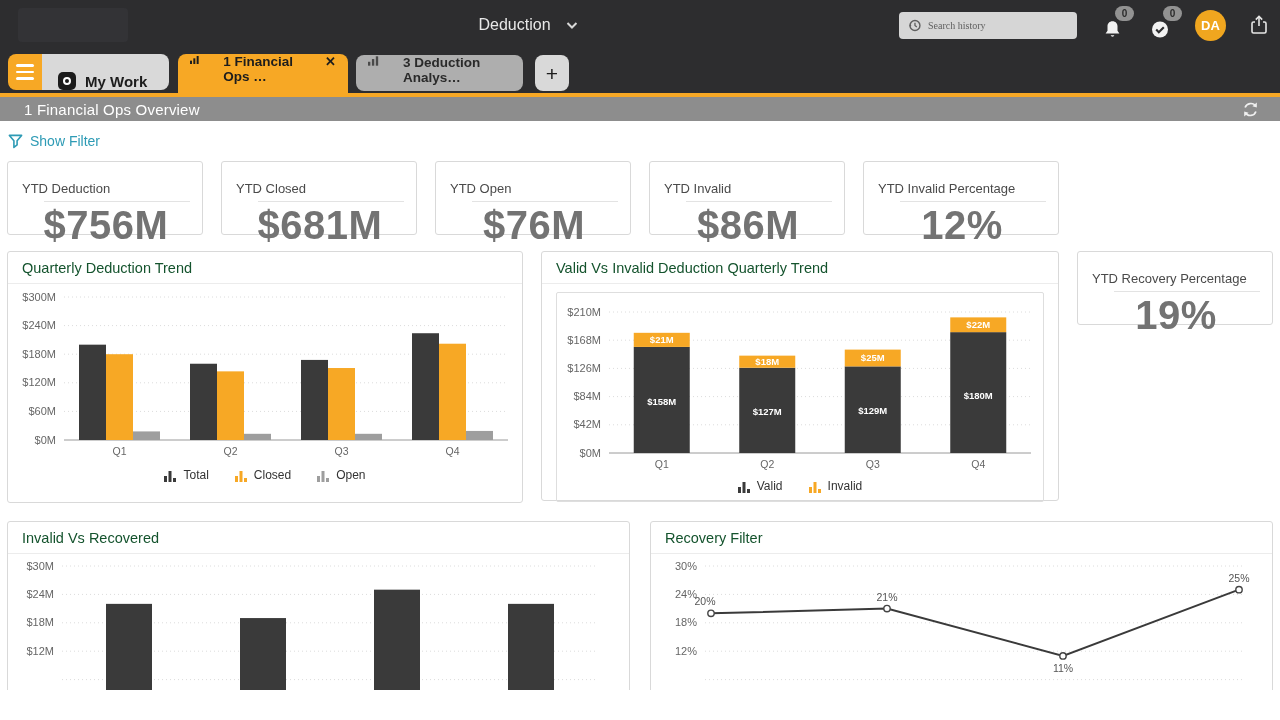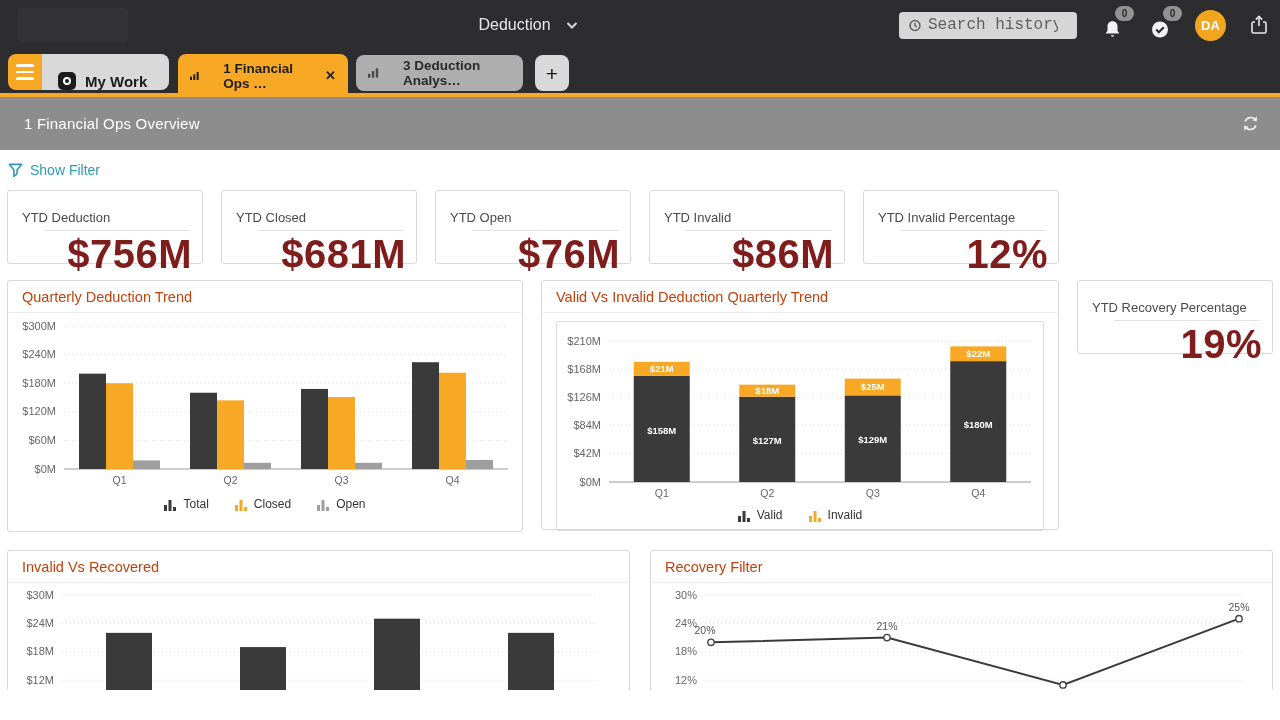--- a/index.html
+++ b/index.html
@@ -15,8 +15,8 @@
   .topbar-right { position:absolute; right:10px; top:0; height:50px; display:flex; align-items:center; gap:22px; }
   .search { display:flex; align-items:center; gap:6px; width:178px; height:27px;
     background:#d6d6d6; border-radius:4px; padding:0 8px; }
-  .search input { border:none; outline:none; background:transparent; font-size:16px; color:#333;
-    width:130px; font-family:Liberation Mono, monospace; }
+  .search input { border:none; outline:none; background:transparent; font-size:10px; color:#333;
+    width:130px; font-family:Liberation Serif, serif; }
   .search input::placeholder { color:#5f5f5f; }
   .iconbtn { position:relative; width:26px; height:30px; display:flex; align-items:flex-end; justify-content:center; cursor:pointer; }
   .badge { position:absolute; top:-4px; right:-9px; min-width:19px; height:15px; border-radius:8px;

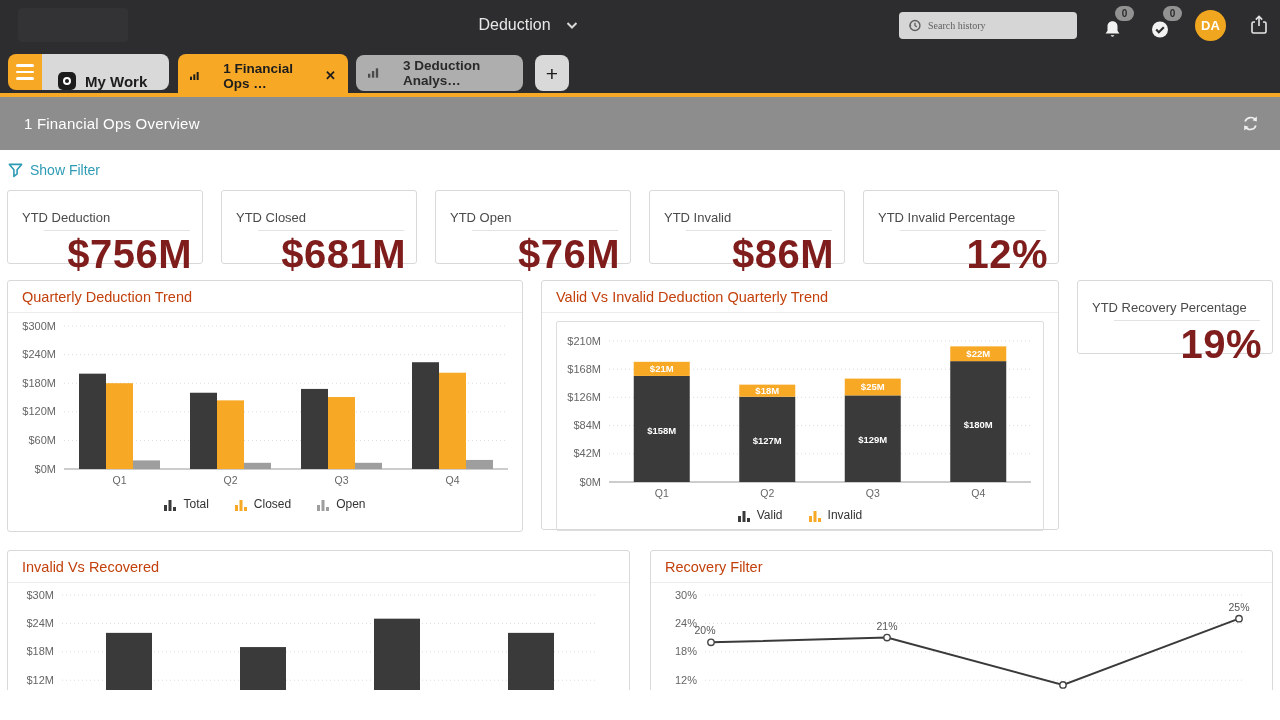--- a/index.html
+++ b/index.html
@@ -34,7 +34,7 @@
   .mywork-icon { width:18px; height:18px; background:#1c1c1c; border-radius:5px; display:flex; align-items:center; justify-content:center; }
   .mywork-icon i { display:block; width:8px; height:8px; border:2.2px solid #fff; border-radius:50%; }
   .mywork span.lbl { font-size:15px; font-weight:bold; color:#1c1c1c; }
-  .tab { position:absolute; display:flex; align-items:center; gap:24px; font-size:13.5px; font-weight:bold; cursor:pointer; }
+  .tab { position:absolute; display:flex; gap:24px; font-size:13.5px; font-weight:bold; cursor:pointer; }
   .tab-active { left:178px; top:4px; height:43px; width:170px; background:#f7a825; border-radius:8px 8px 0 0; padding:0 12px; color:#1d1d1d; }
   .tab-active .close { margin-left:auto; font-size:13px; font-weight:bold; color:#1d1d1d; cursor:pointer; }
   .tab-inactive { left:356px; top:5px; height:36px; width:167px; background:#aeaeae; border-radius:8px; padding:0 12px; color:#2a2a2a; }

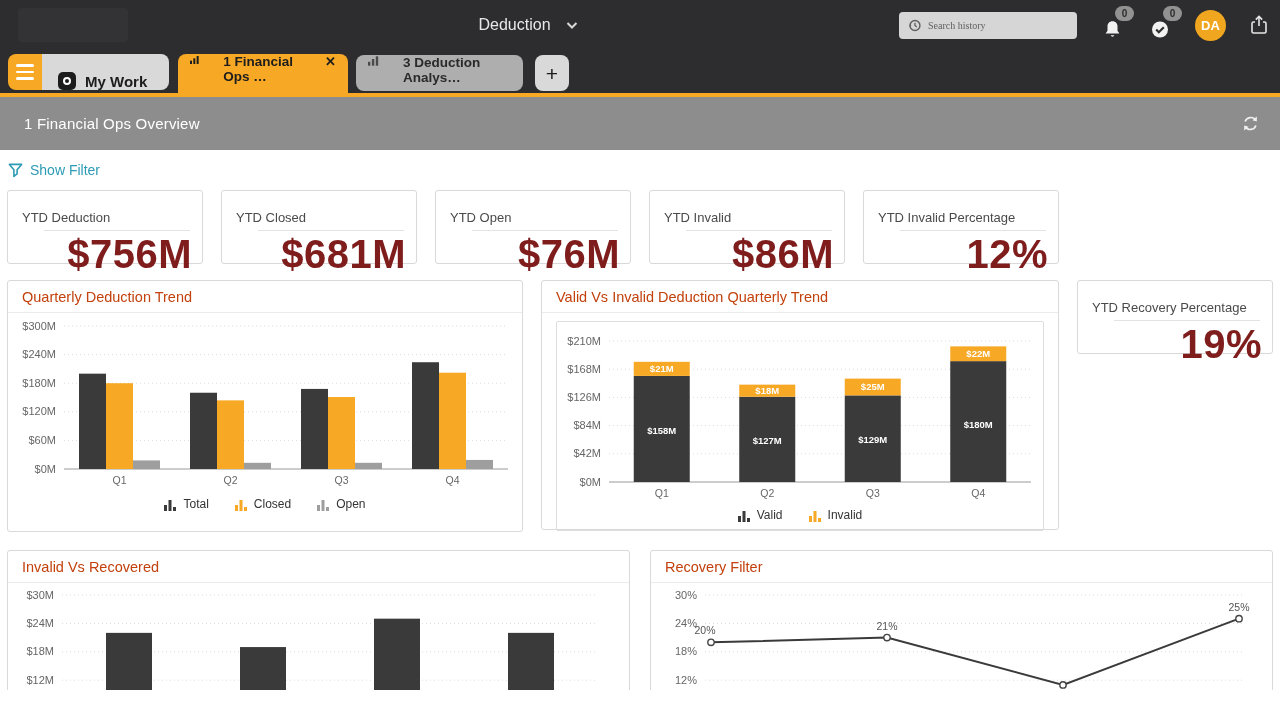--- a/index.html
+++ b/index.html
@@ -42,7 +42,7 @@
     border-radius:8px; font-size:21px; color:#1c1c1c; cursor:pointer; line-height:1; font-family:"Liberation Sans",sans-serif; }
 
   
-  .titlebar { height:53px; background:#8d8d8d; display:flex; align-items:center; padding:0 20px 0 24px; }
+  .titlebar { height:24px; background:#8d8d8d; display:flex; align-items:center; padding:0 20px 0 24px; }
   .titlebar .ttl { color:#fff; font-size:15px; letter-spacing:.2px; }
   .titlebar .refresh { margin-left:auto; cursor:pointer; display:flex; }
 

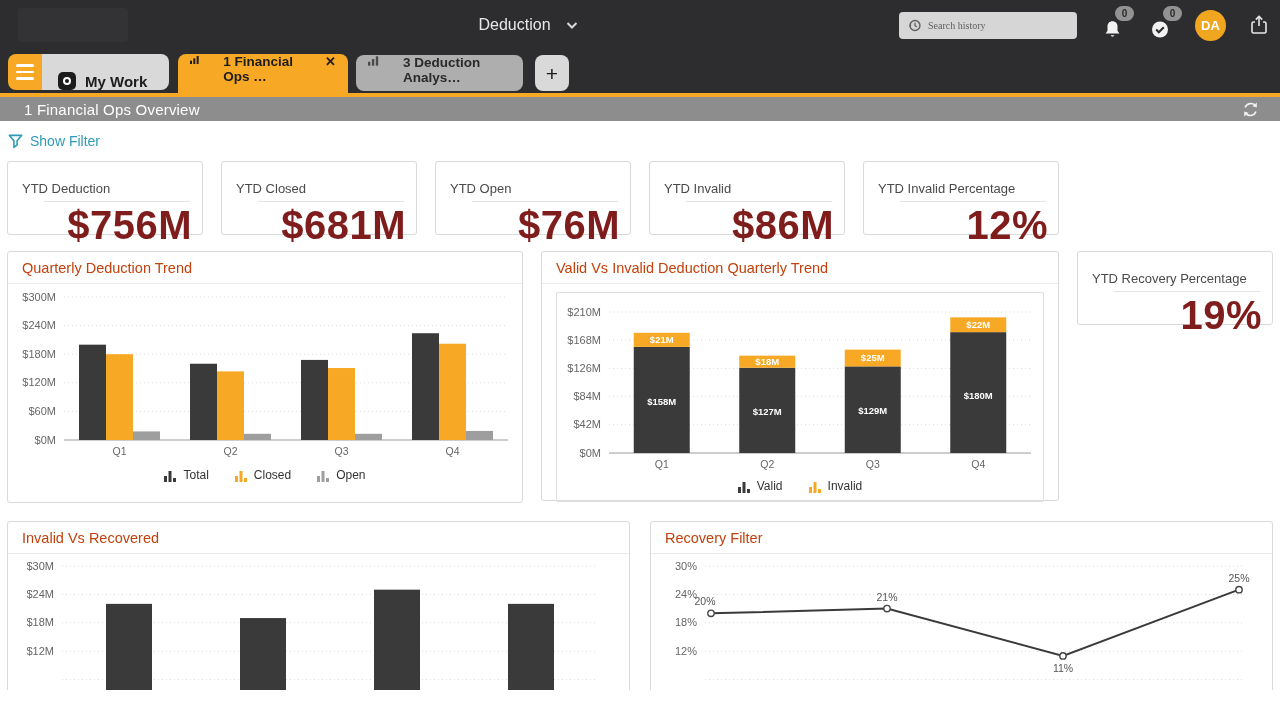--- a/index.html
+++ b/index.html
@@ -55,7 +55,7 @@
   .kpi-card { height:74px; padding:19px 10px 4px 12px; }
   .kpi-label { font-size:13px; color:#4a4a4a; padding-left:2px; }
   .kpi-divider { height:1px; background:#e3e3e3; margin:5px 2px 0 24px; }
-  .kpi-value { text-align:right; font-size:40px; font-weight:600; color:#7f1d1d; line-height:46px; letter-spacing:.5px; }
+  .kpi-value { text-align:center; font-size:40px; font-weight:600; color:#737373; line-height:46px; letter-spacing:.5px; }
 
   .row2 { display:grid; grid-template-columns:516px 518px 196px; gap:18px; padding:16px 7px 0 7px; align-items:start; }
   .row3 { display:grid; grid-template-columns:623px 623px; gap:20px; padding:18px 7px 0 7px; align-items:start; }

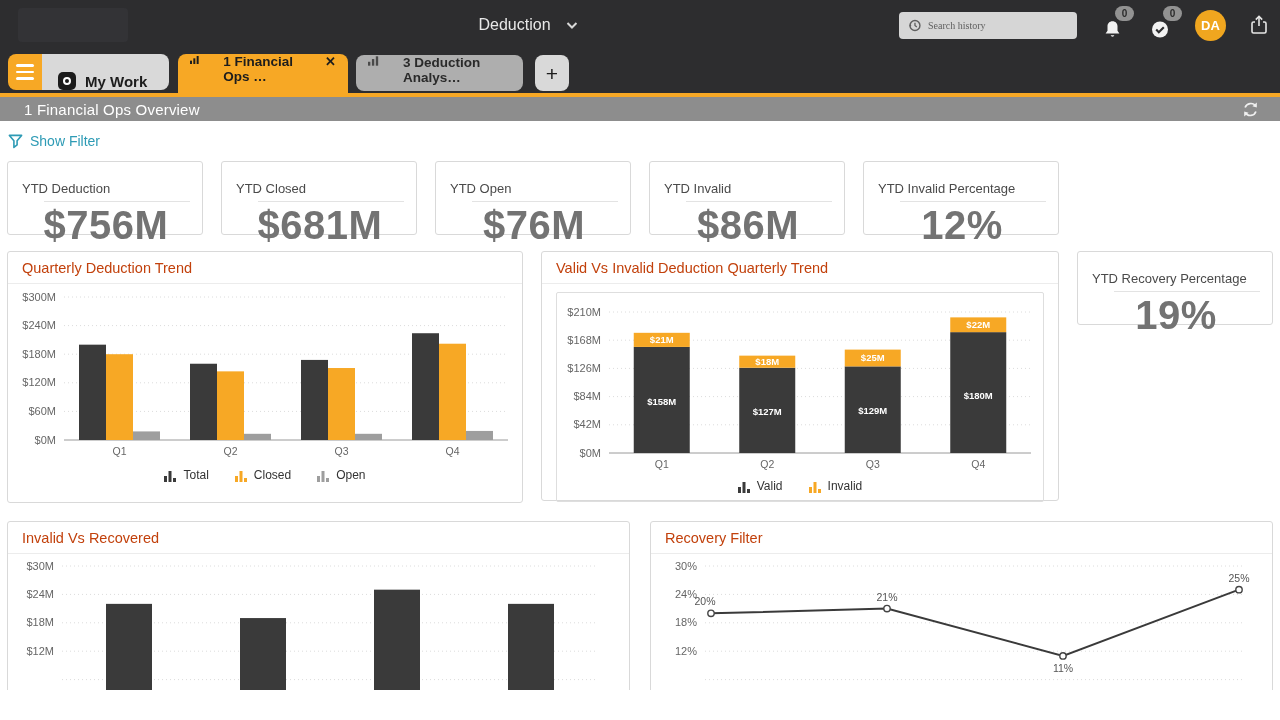--- a/index.html
+++ b/index.html
@@ -60,7 +60,7 @@
   .row2 { display:grid; grid-template-columns:516px 518px 196px; gap:18px; padding:16px 7px 0 7px; align-items:start; }
   .row3 { display:grid; grid-template-columns:623px 623px; gap:20px; padding:18px 7px 0 7px; align-items:start; }
 
-  .chart-card .card-title { font-size:14.5px; color:#c2410c; padding:8px 14px 7px 14px; border-bottom:1px solid #ececec; }
+  .chart-card .card-title { font-size:14.5px; color:#14532d; padding:8px 14px 7px 14px; border-bottom:1px solid #ececec; }
   .chart-body { padding:4px 6px 0 6px; }
   .chart-frame { border:1px solid #dedede; border-radius:2px; margin:8px 14px 10px 14px; padding:4px 0 2px 0; }
   .chart-frame .chart-body { padding:2px 0 0 0; }

